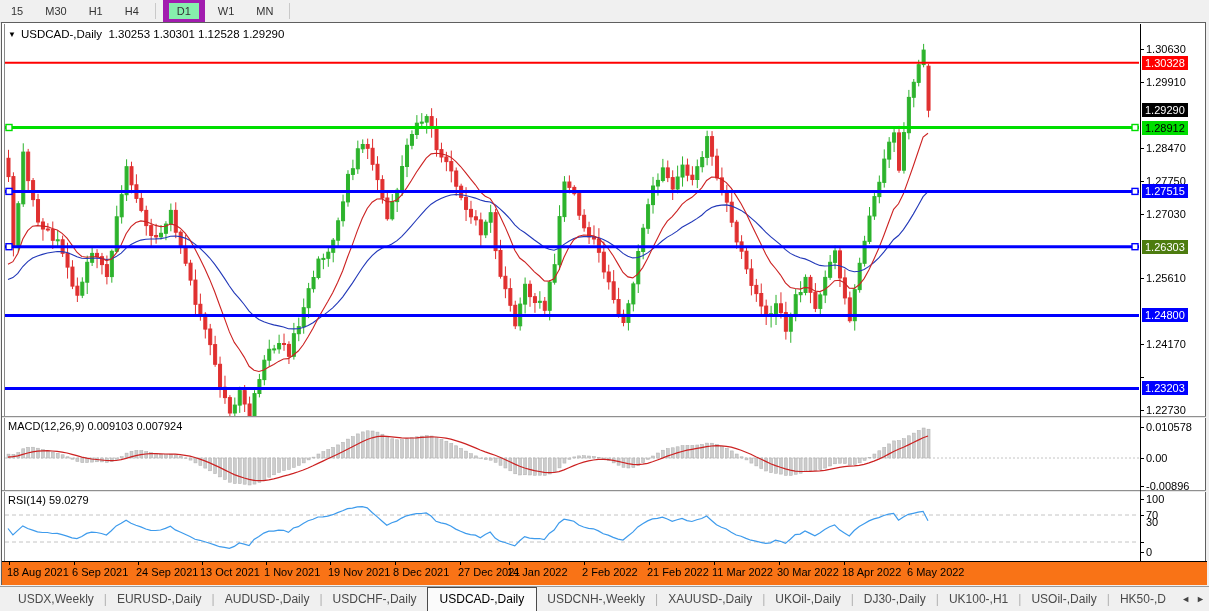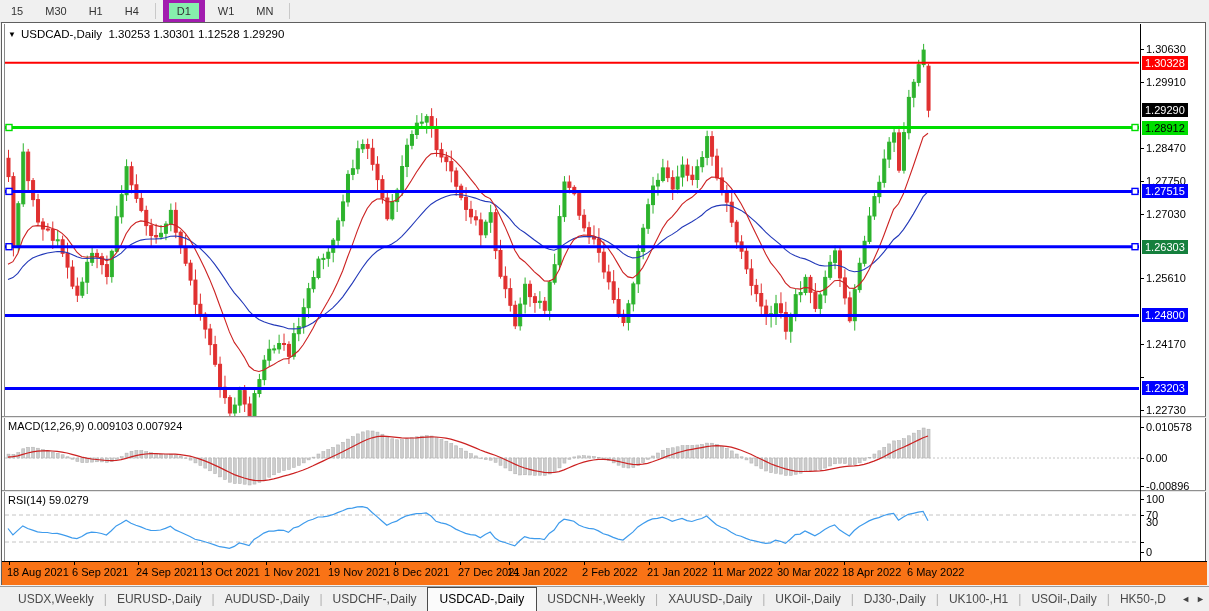--- a/index.html
+++ b/index.html
@@ -688,7 +688,7 @@
       <div class="ax-label boxed" style="top: 31.7993px; background: rgb(255, 0, 0); color: rgb(255, 255, 255);">1.30328</div>
       <div class="ax-label boxed" style="top: 96.5105px; background: rgb(0, 222, 0); color: rgb(0, 0, 0);">1.28912</div>
       <div class="ax-label boxed" style="top: 160.353px; background: rgb(0, 0, 255); color: rgb(255, 255, 255);">1.27515</div>
-      <div class="ax-label boxed" style="top: 215.742px; background: #15803d; color: rgb(255, 255, 255);">1.26303</div>
+      <div class="ax-label boxed" style="top: 215.742px; background: #4d7c0f; color: rgb(255, 255, 255);">1.26303</div>
       <div class="ax-label boxed" style="top: 284.429px; background: rgb(0, 0, 255); color: rgb(255, 255, 255);">1.24800</div>
       <div class="ax-label boxed" style="top: 357.412px; background: rgb(0, 0, 255); color: rgb(255, 255, 255);">1.23203</div>
       <div class="ax-label boxed" style="top: 79.2359px; background: rgb(0, 0, 0); color: rgb(255, 255, 255);">1.29290</div>

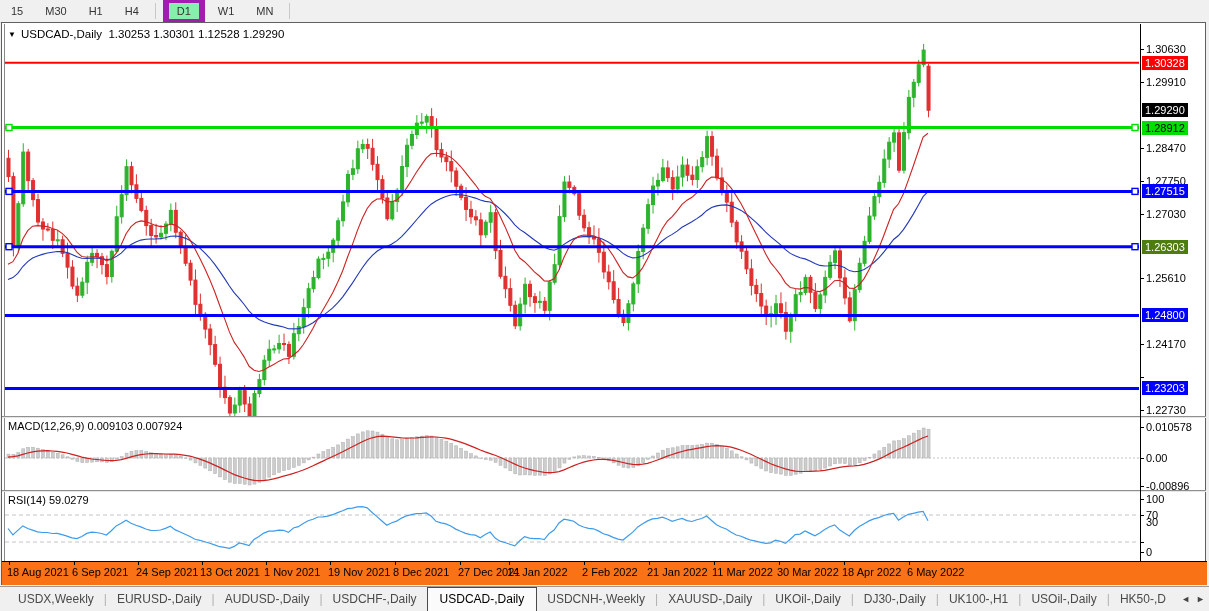--- a/index.html
+++ b/index.html
@@ -737,7 +737,7 @@
       <div class="date-tick" style="left: 582px;"></div>
       <div class="date-label" style="left: 580px;">2 Feb 2022</div>
       <div class="date-tick" style="left: 647px;"></div>
-      <div class="date-label" style="left: 645px;">21 Jan 2022</div>
+      <div class="date-label" style="left: 645px;">21 Feb 2022</div>
       <div class="date-tick" style="left: 712px;"></div>
       <div class="date-label" style="left: 710px;">11 Mar 2022</div>
       <div class="date-tick" style="left: 777px;"></div>

